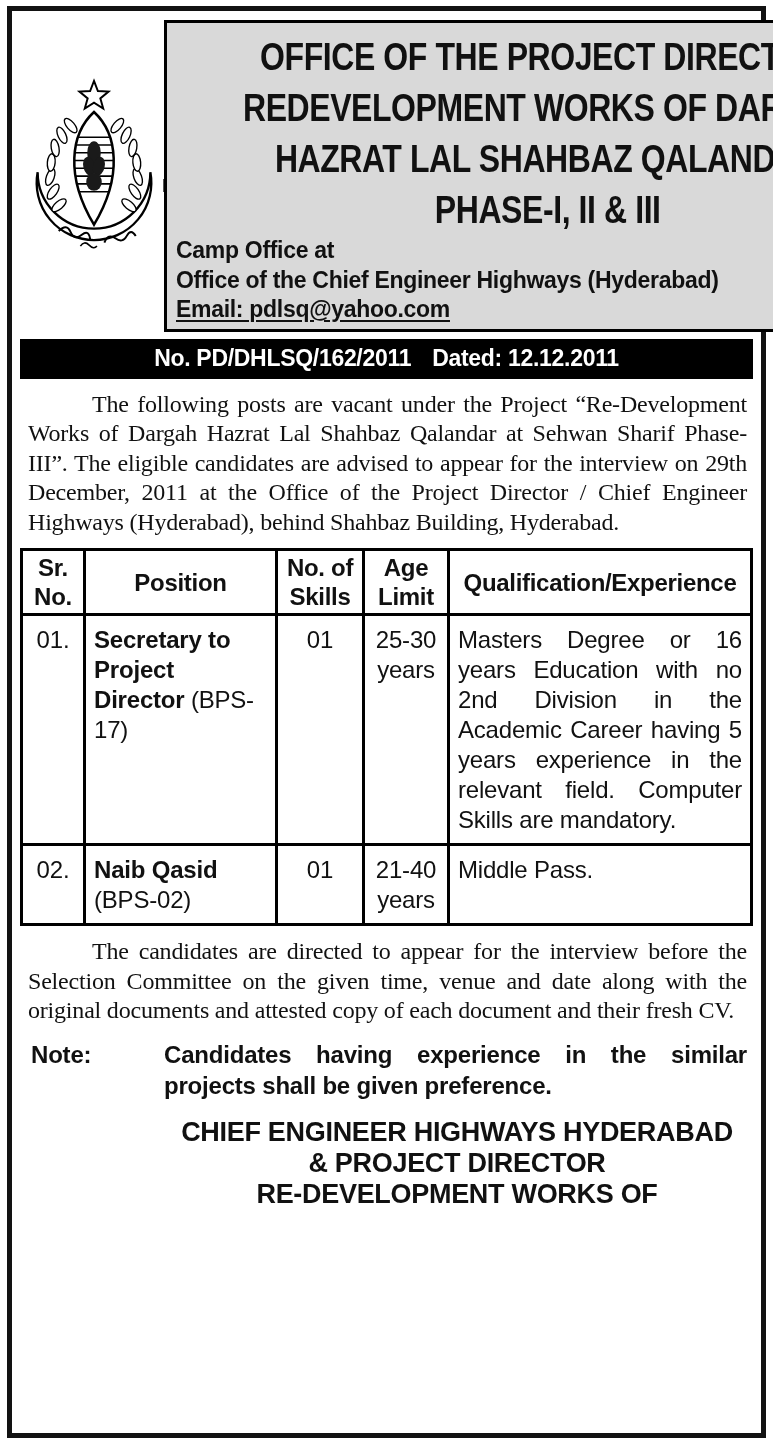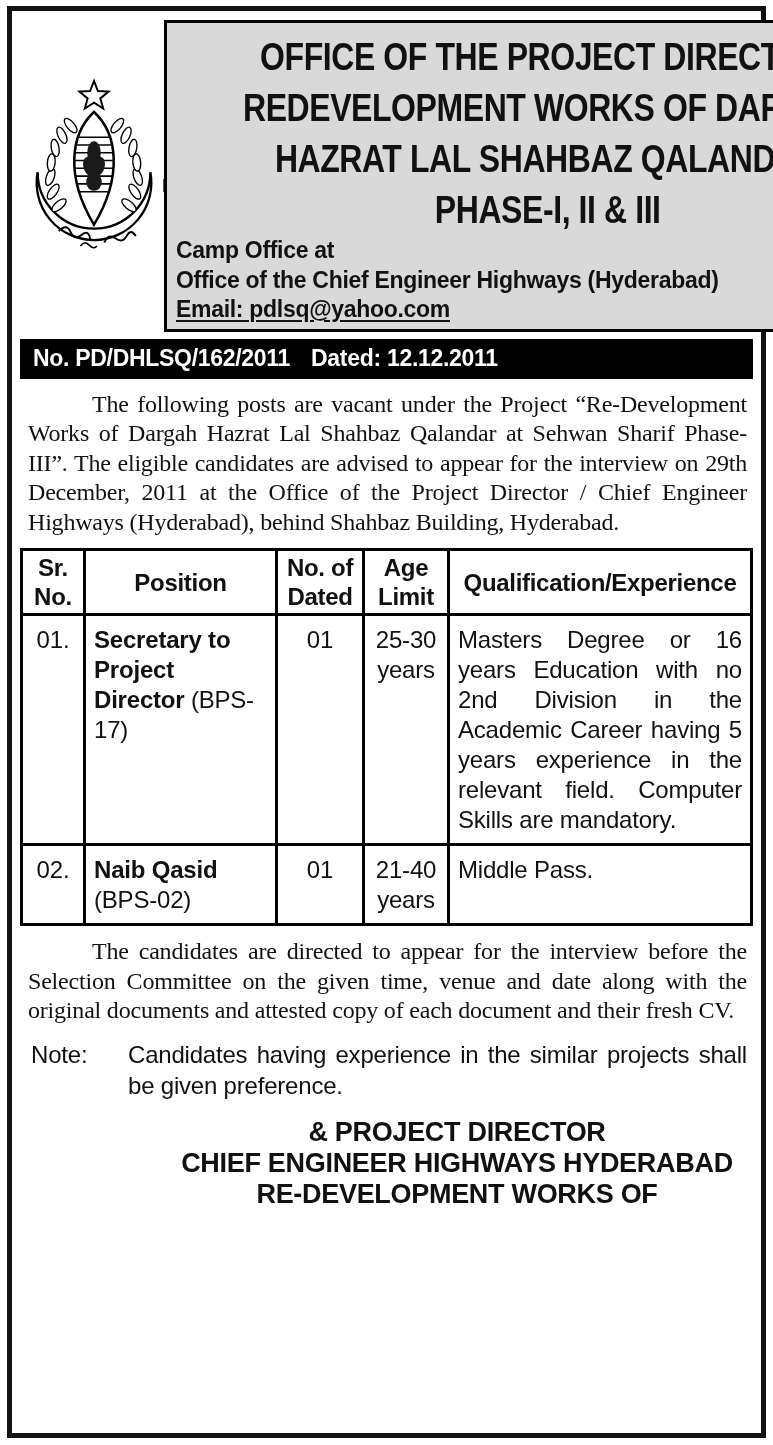--- a/index.html
+++ b/index.html
@@ -59,7 +59,7 @@
     margin-top: 7px;
     background: #000; color: #fff;
     height: 40px;
-    display: flex; align-items: center; justify-content: flex-start;
+    display: flex; align-items: center; justify-content: center;
     padding: 0 13px;
     font-weight: bold; font-size: 23px; letter-spacing: -0.3px; gap: 21px;
   }

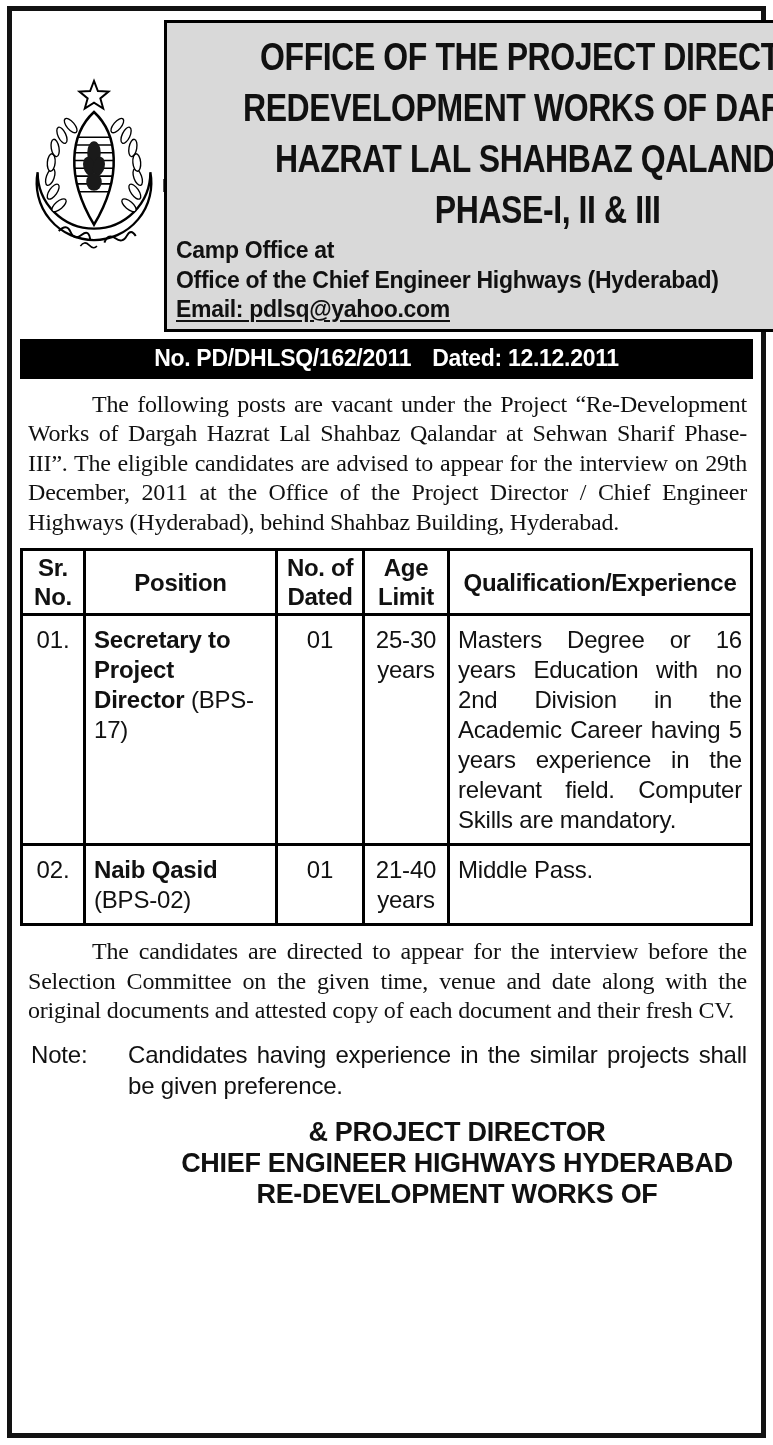--- a/index.html
+++ b/index.html
@@ -223,7 +223,7 @@
         <tr>
           <th>Sr. No.</th>
           <th>Position</th>
-          <th>No. of Dated</th>
+          <th>No. of Skills</th>
           <th>Age Limit</th>
           <th>Qualification/Experience</th>
         </tr>

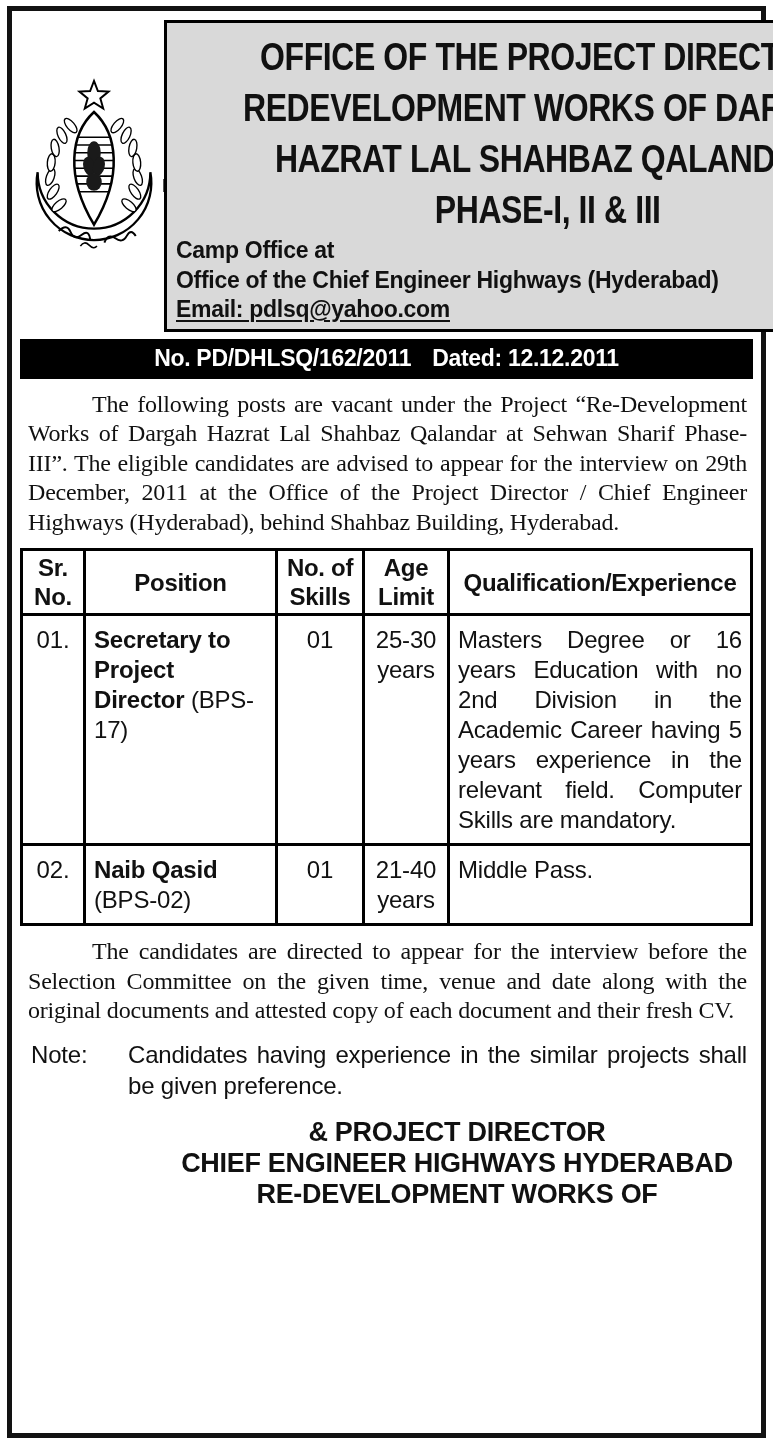--- a/index.html
+++ b/index.html
@@ -114,8 +114,8 @@
   
   .note-row {
     display: flex;
-    font-weight: normal; font-size: 24px; line-height: 31px;
-    margin: 13px 6px 0 11px; letter-spacing: -0.2px;
+    font-weight: bold; font-size: 24px; line-height: 31px;
+    margin: 13px 6px 0 11px; letter-spacing: -0.2px; gap: 36px;
   }
   .note-label { width: 97px; flex: none; }
   .note-text { flex: 1; text-align: justify; }

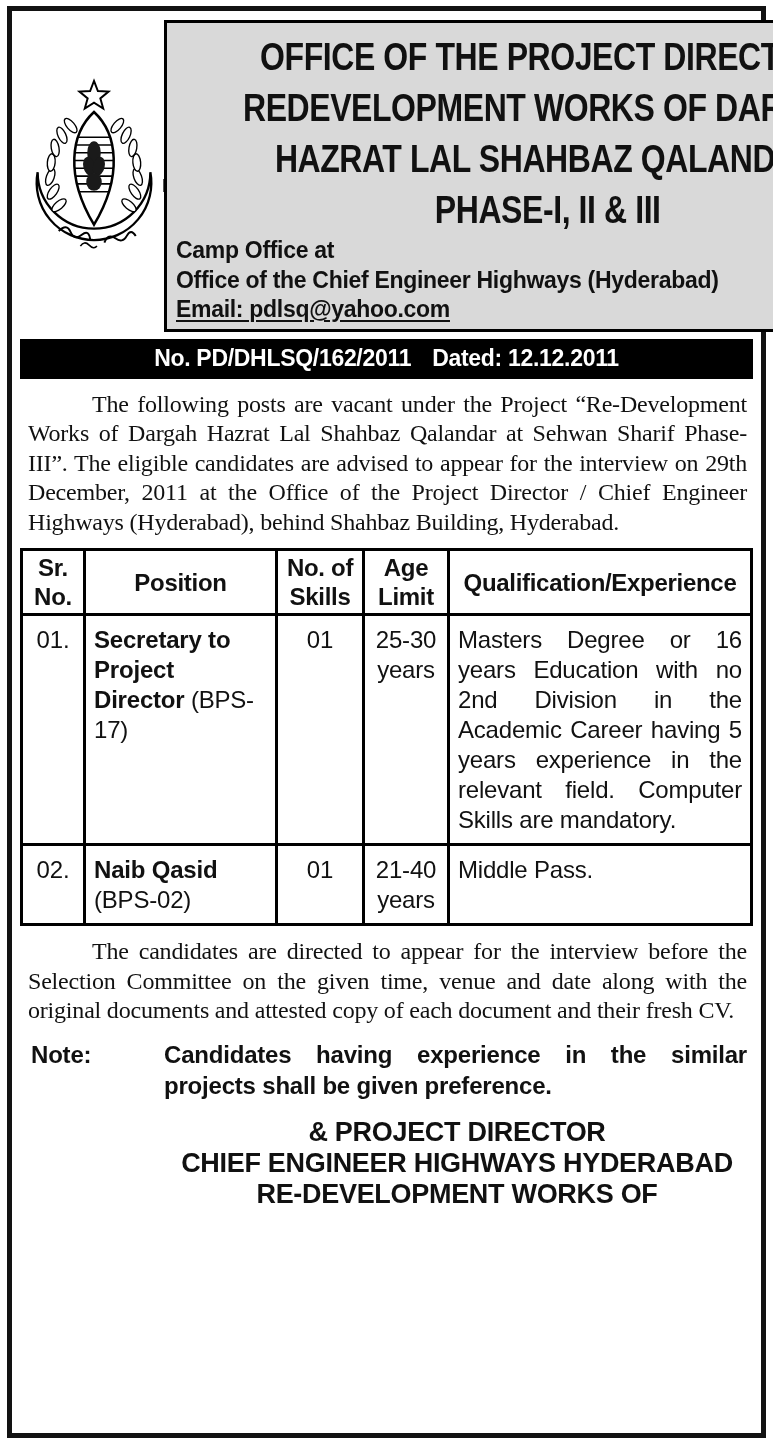--- a/index.html
+++ b/index.html
@@ -260,8 +260,8 @@
     </div>
 
     <div class="signature">
+      <div>CHIEF ENGINEER HIGHWAYS HYDERABAD</div>
       <div>&amp; PROJECT DIRECTOR</div>
-      <div>CHIEF ENGINEER HIGHWAYS HYDERABAD</div>
       <div>RE-DEVELOPMENT WORKS OF</div>
 
     </div>

